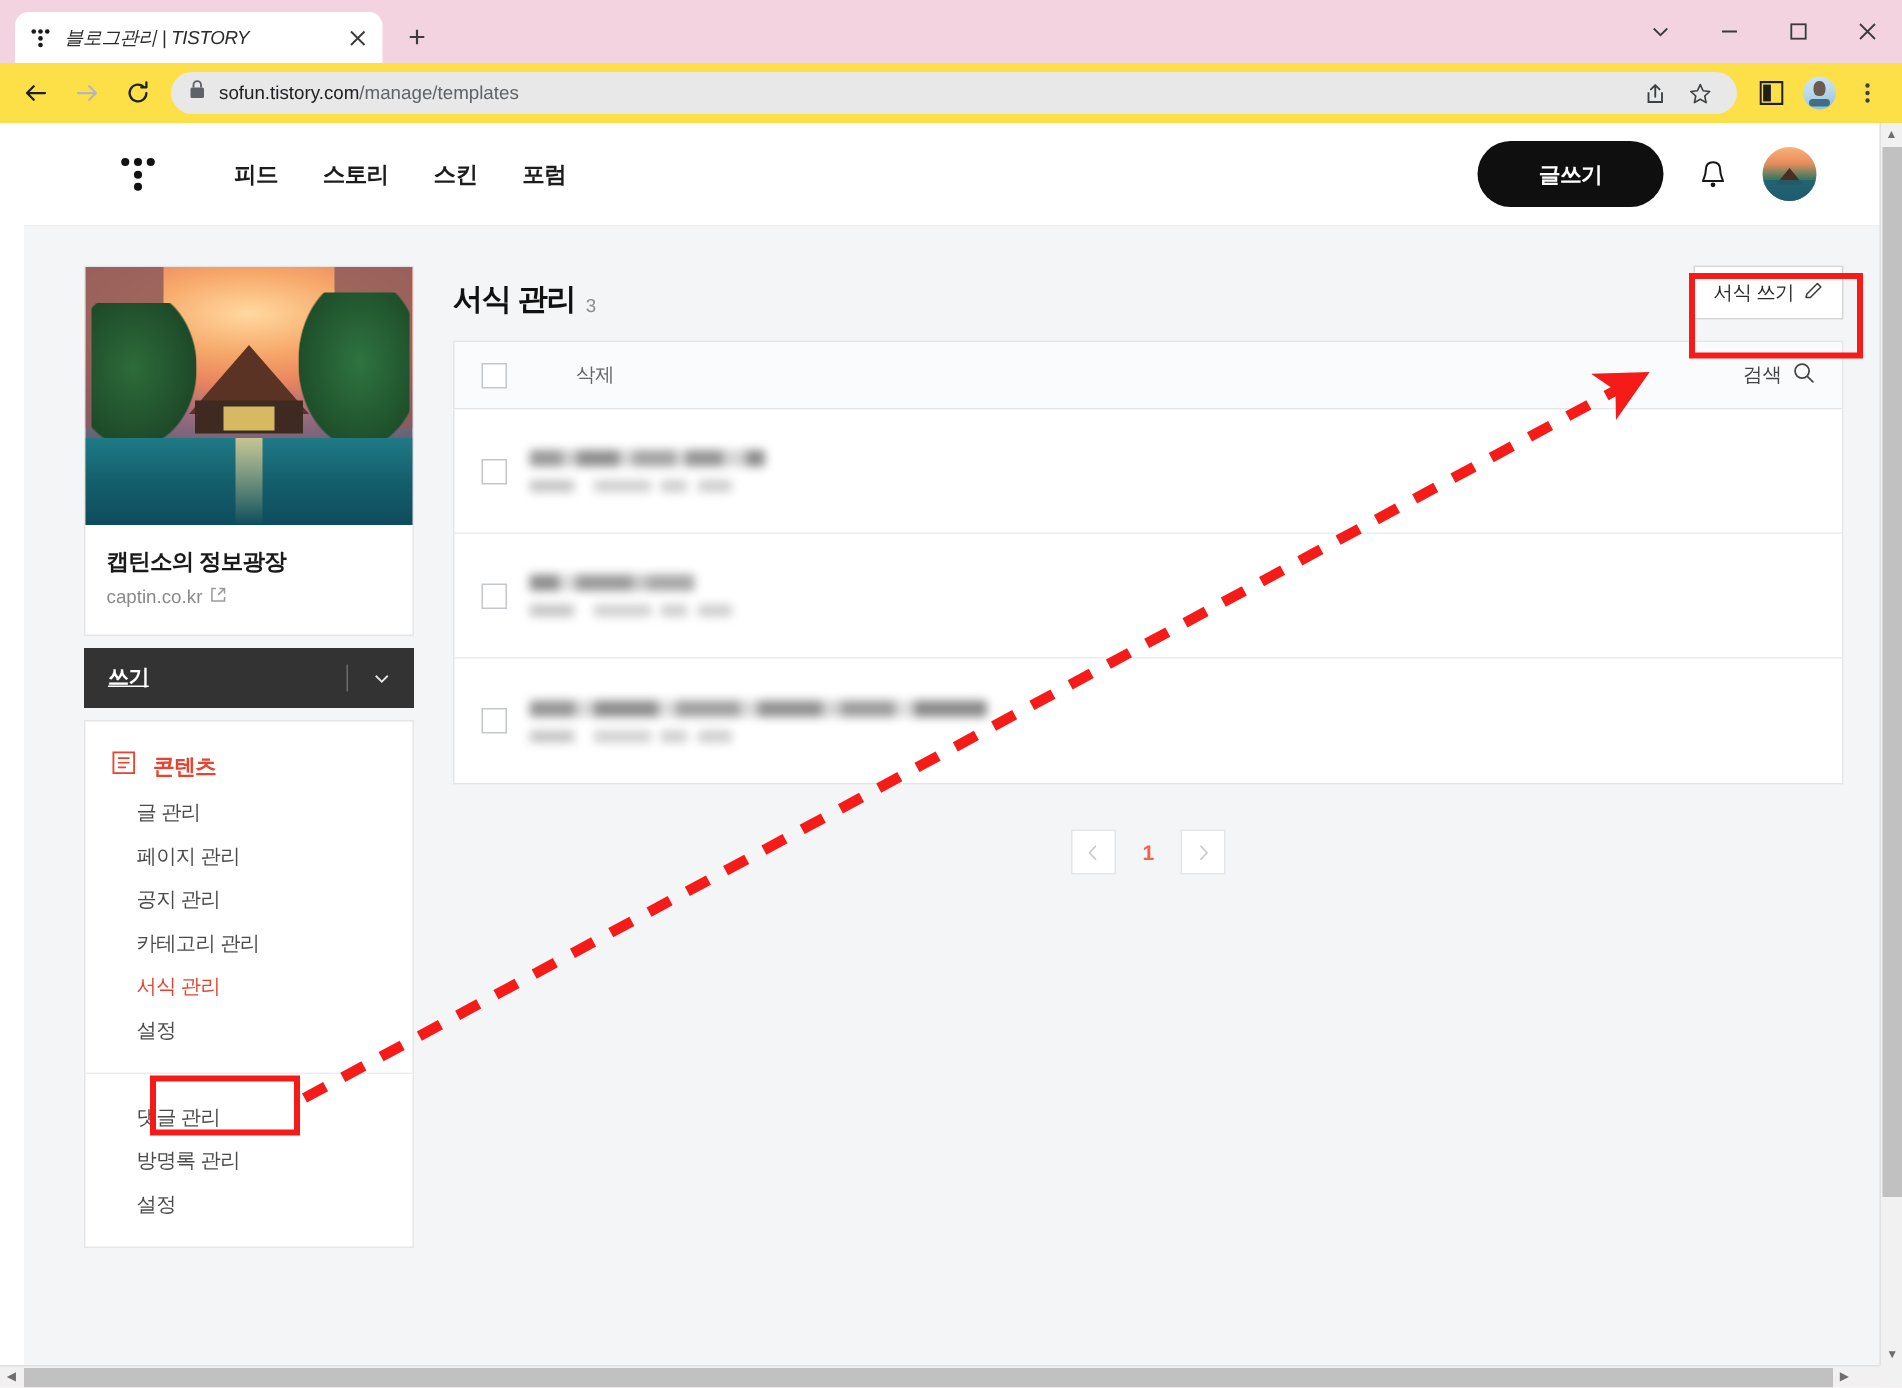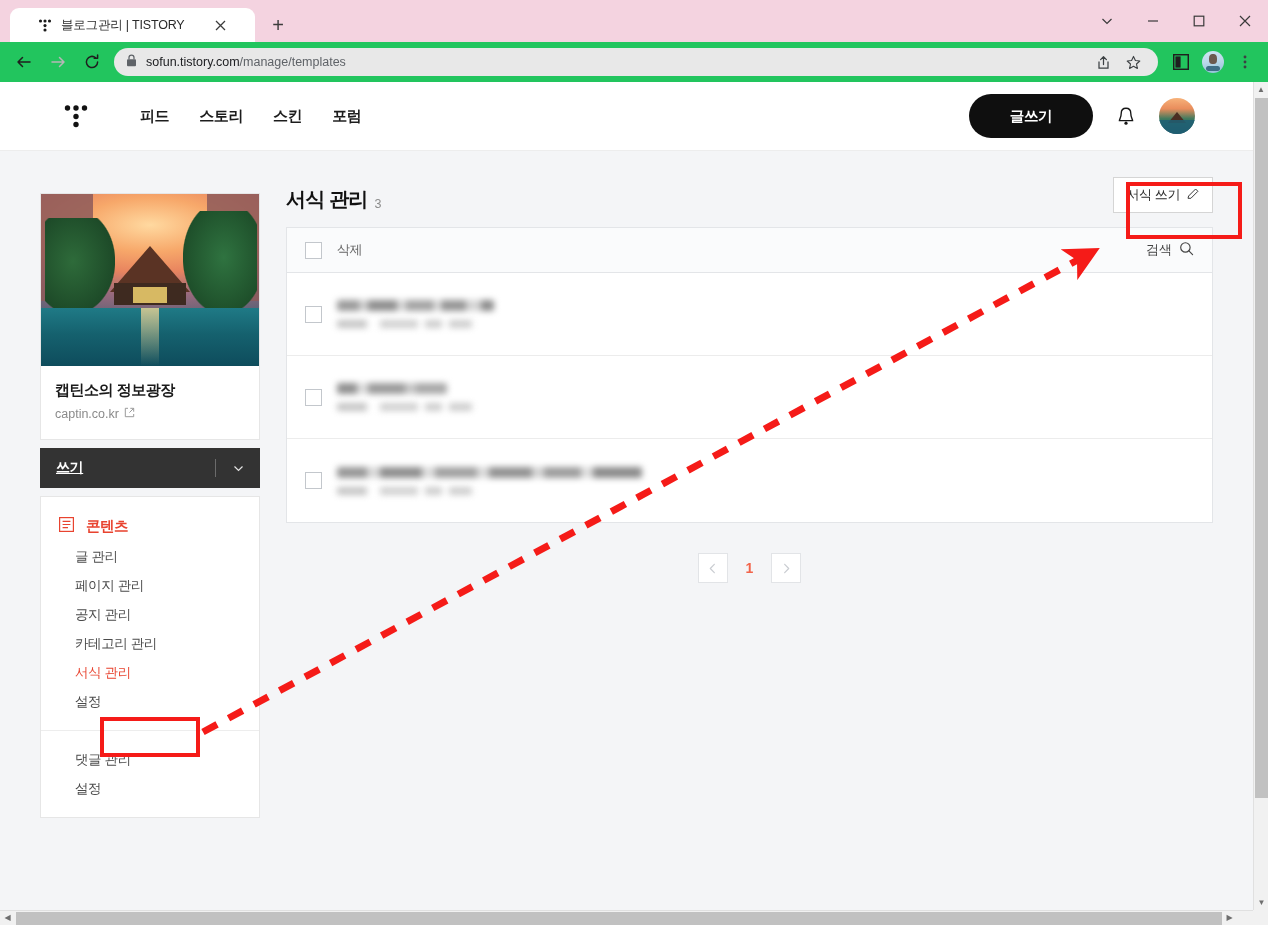--- a/index.html
+++ b/index.html
@@ -20,7 +20,7 @@
   .tab {
     width: 245px; height: 34px; background: #ffffff;
     border-radius: 9px 9px 0 0; display: flex; align-items: center;
-    padding: 0 26px; gap: 8px; position: relative;
+    padding: 0 8px; gap: 8px; position: relative; font-style: italic;
   }
   .tab-favicon { width: 17px; height: 17px; display: flex; align-items: center; justify-content: center; flex: 0 0 auto; }
   .tab-title {

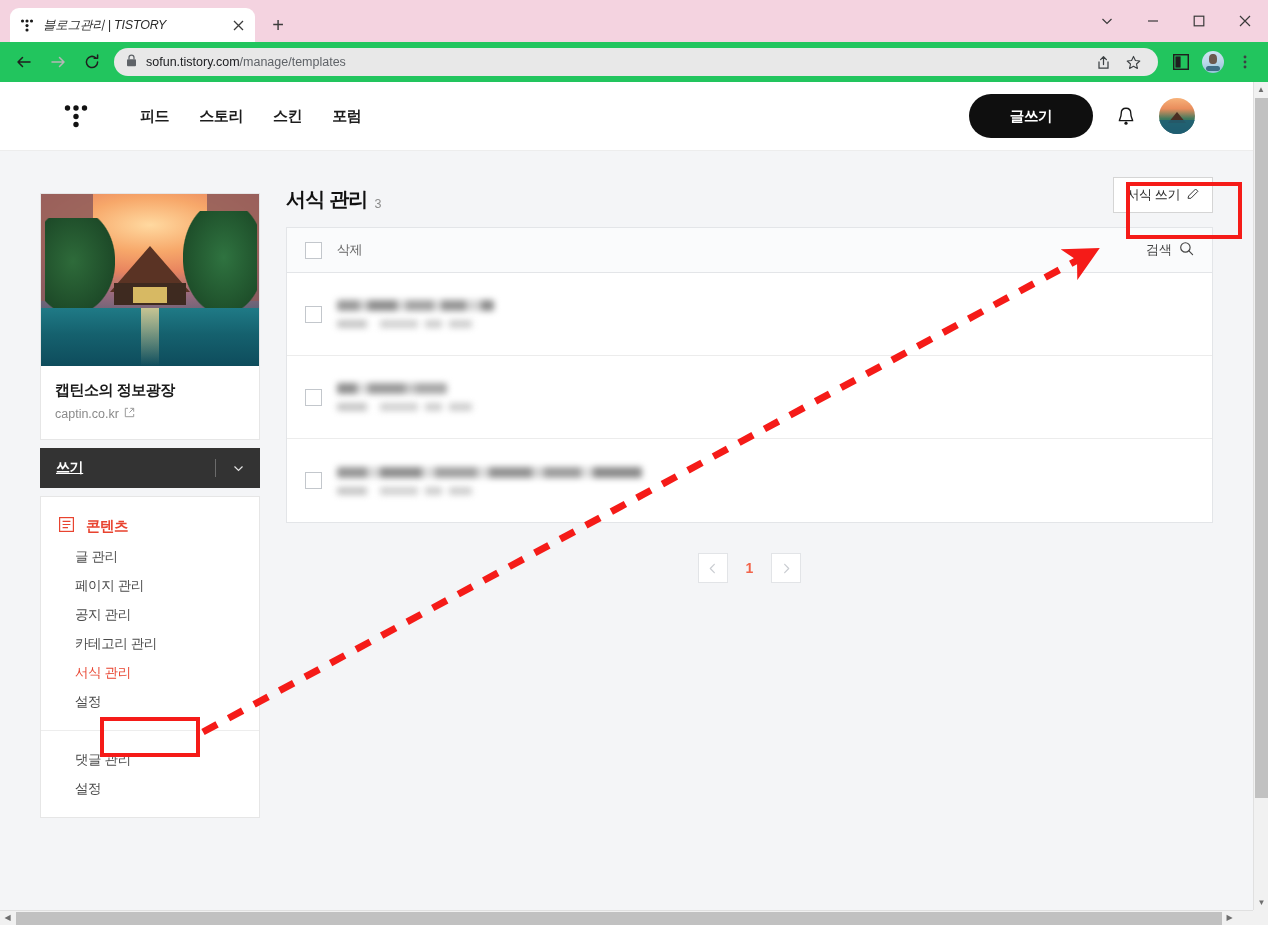--- a/index.html
+++ b/index.html
@@ -40,7 +40,7 @@
   .winbtn { width: 46px; height: 42px; display: flex; align-items: center; justify-content: center; color: #3a3a3a; }
 
   .toolbar {
-    height: 40px; background: #22c55e; display: flex; align-items: center;
+    height: 40px; background: #fde047; display: flex; align-items: center;
     padding: 0 8px; gap: 2px;
   }
   .navbtn {

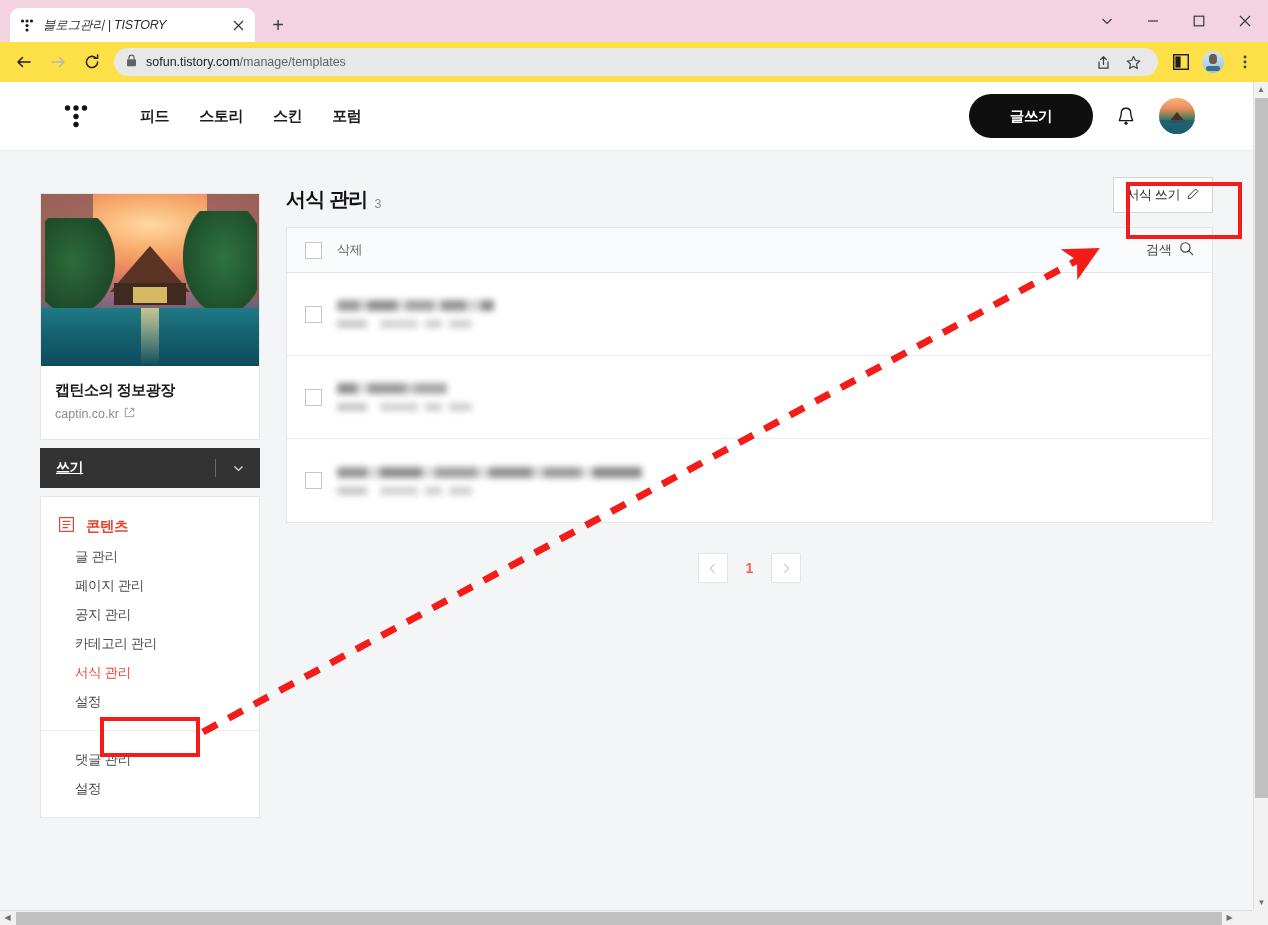--- a/index.html
+++ b/index.html
@@ -77,7 +77,7 @@
     background: #ffffff; overflow: hidden;
   }
   .page {
-    position: absolute; left: 0; top: 0; width: 1253px; height: 828px;
+    position: absolute; left: 16px; top: 0; width: 1253px; height: 828px;
     background: #f4f5f7; overflow: hidden;
   }
 

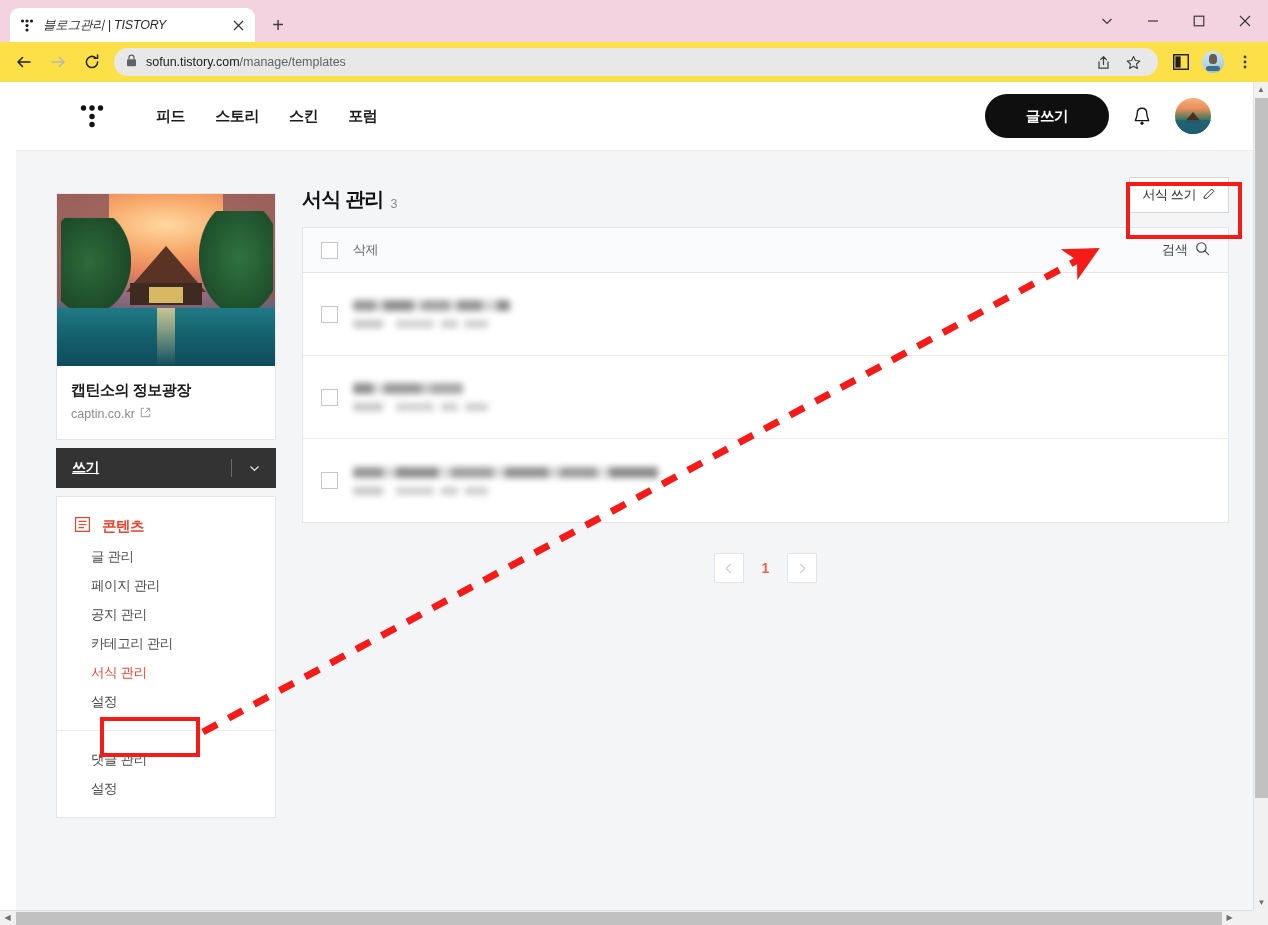--- a/index.html
+++ b/index.html
@@ -175,7 +175,7 @@
 
   .list-toolbar {
     background: #fafbfc; border: 1px solid #e3e5e8; height: 46px;
-    display: flex; align-items: center; padding: 0 18px;
+    display: flex; align-items: center; padding: 0 18px; gap: 31px;
   }
   .cbox { width: 17px; height: 17px; border: 1px solid #c3c7cc; background: #fff; flex: 0 0 auto; }
   .toolbar-del { font-size: 13px; color: #666; margin-left: 15px; letter-spacing: -0.4px; }

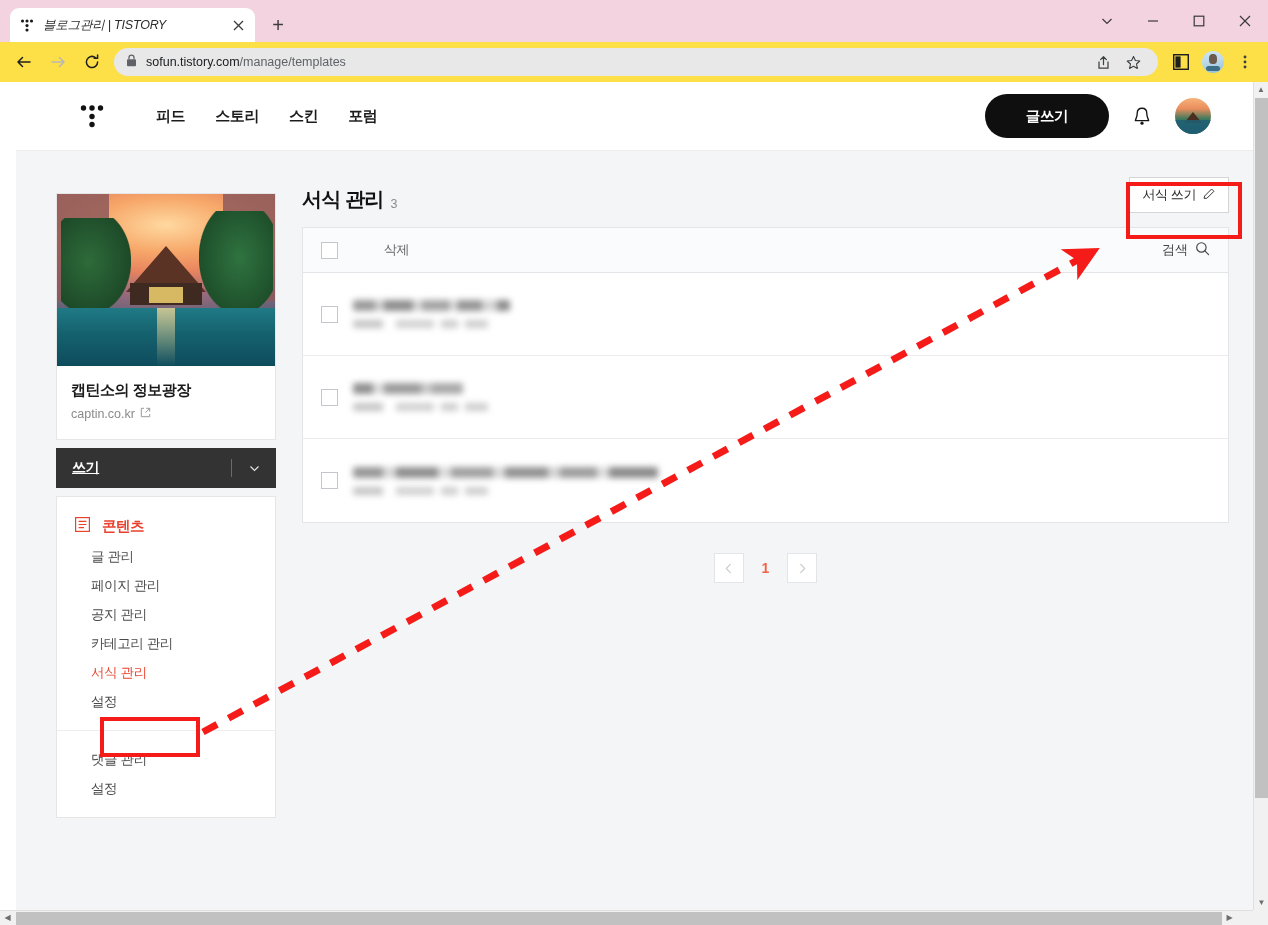--- a/index.html
+++ b/index.html
@@ -110,7 +110,7 @@
   .content { display: flex; padding: 26px 40px 0 40px; gap: 26px; }
 
   
-  .sidebar { width: 220px; flex: 0 0 220px; margin-top: 16px; }
+  .sidebar { width: 220px; flex: 0 0 220px; }
   .blog-card { background: #fff; border: 1px solid #e6e6e6; }
   .blog-thumb {
     width: 100%; height: 172px; position: relative; overflow: hidden;

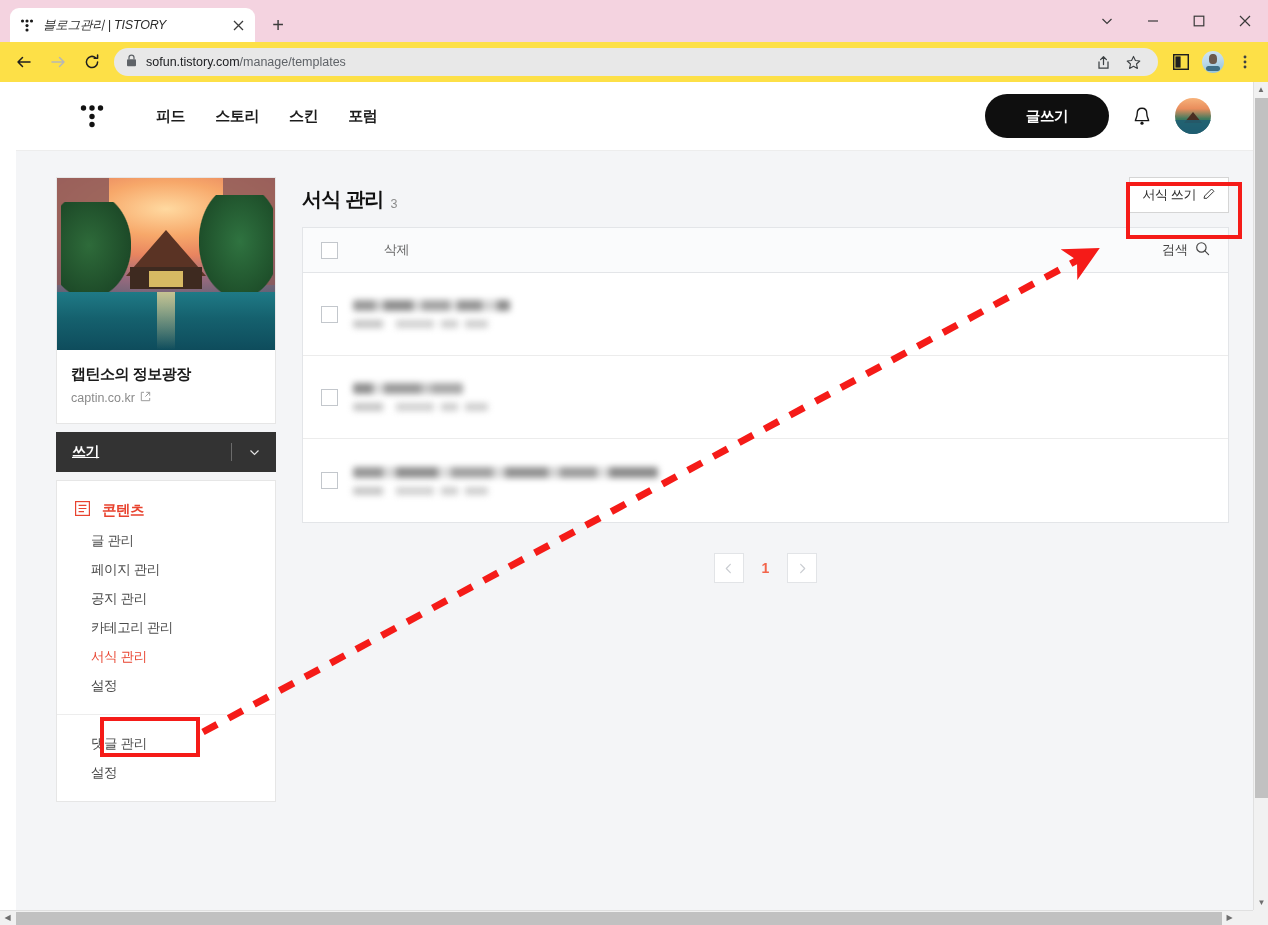--- a/index.html
+++ b/index.html
@@ -423,6 +423,7 @@
 
             <div class="menu-group">
               <div class="menu-sub">댓글 관리</div>
+              <div class="menu-sub">방명록 관리</div>
               <div class="menu-sub">설정</div>
             </div>
           </div>

